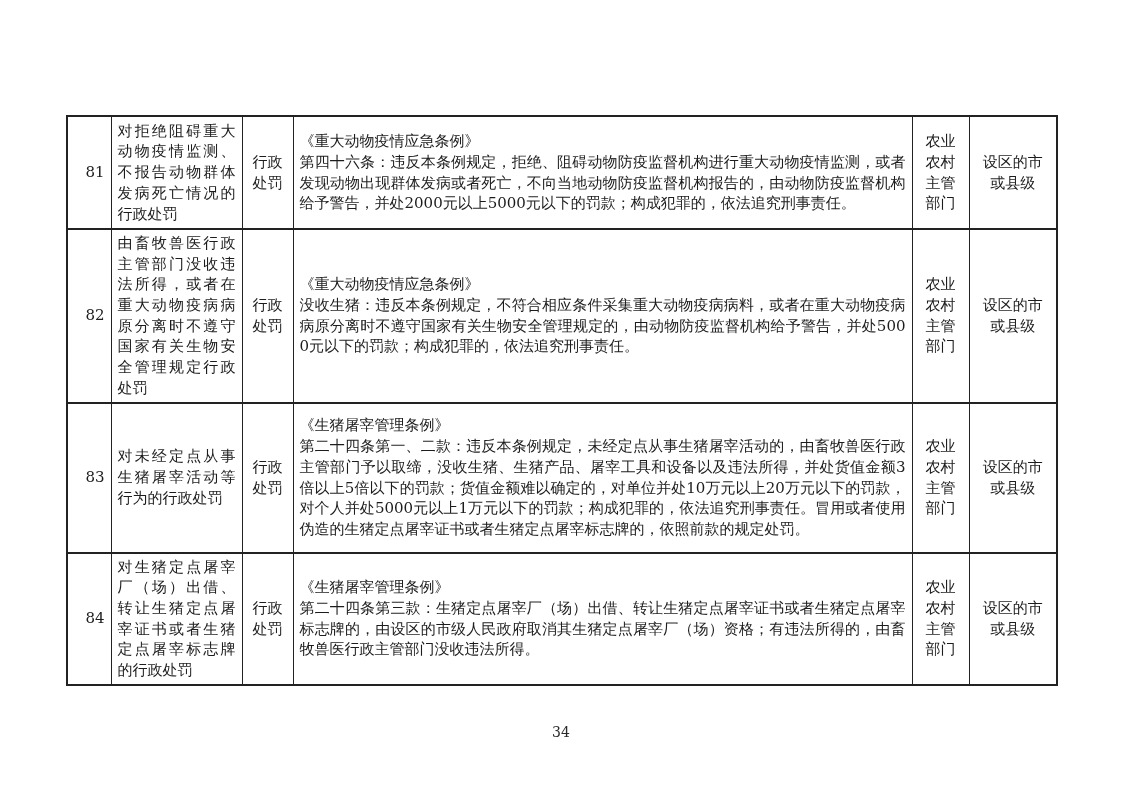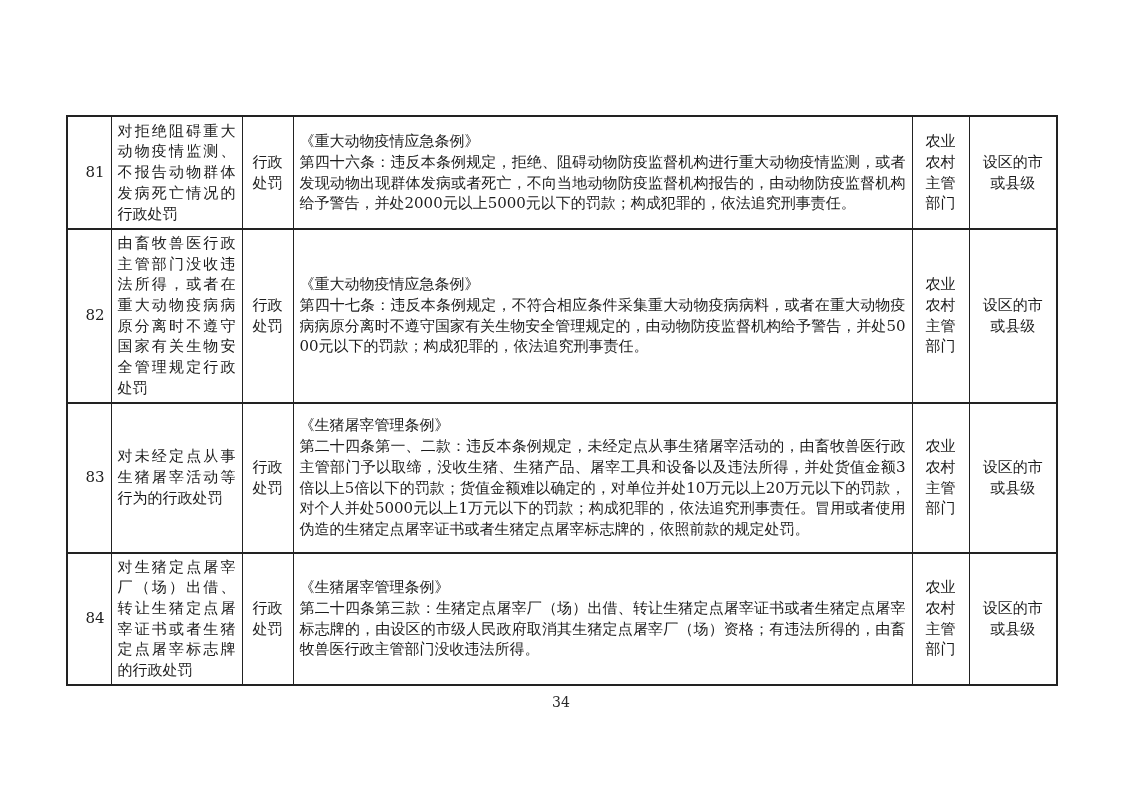--- a/index.html
+++ b/index.html
@@ -113,7 +113,7 @@
         <td class="c-type">行政处罚</td>
         <td class="c-law">
           <div class="law-title">《重大动物疫情应急条例》</div>
-          <div class="law-text">第四十七条：违反本条例规定，不符合相应条件采集重大动物疫病病料，或者在重大动物疫病病原分离时不遵守国家有关生物安全管理规定的，由动物防疫监督机构给予警告，并处5000元以下的罚款；构成犯罪的，依法追究刑事责任。</div>
+          <div class="law-text">没收生猪：违反本条例规定，不符合相应条件采集重大动物疫病病料，或者在重大动物疫病病原分离时不遵守国家有关生物安全管理规定的，由动物防疫监督机构给予警告，并处5000元以下的罚款；构成犯罪的，依法追究刑事责任。</div>
         </td>
         <td class="c-dept">农业农村主管部门</td>
         <td class="c-level">设区的市或县级</td>

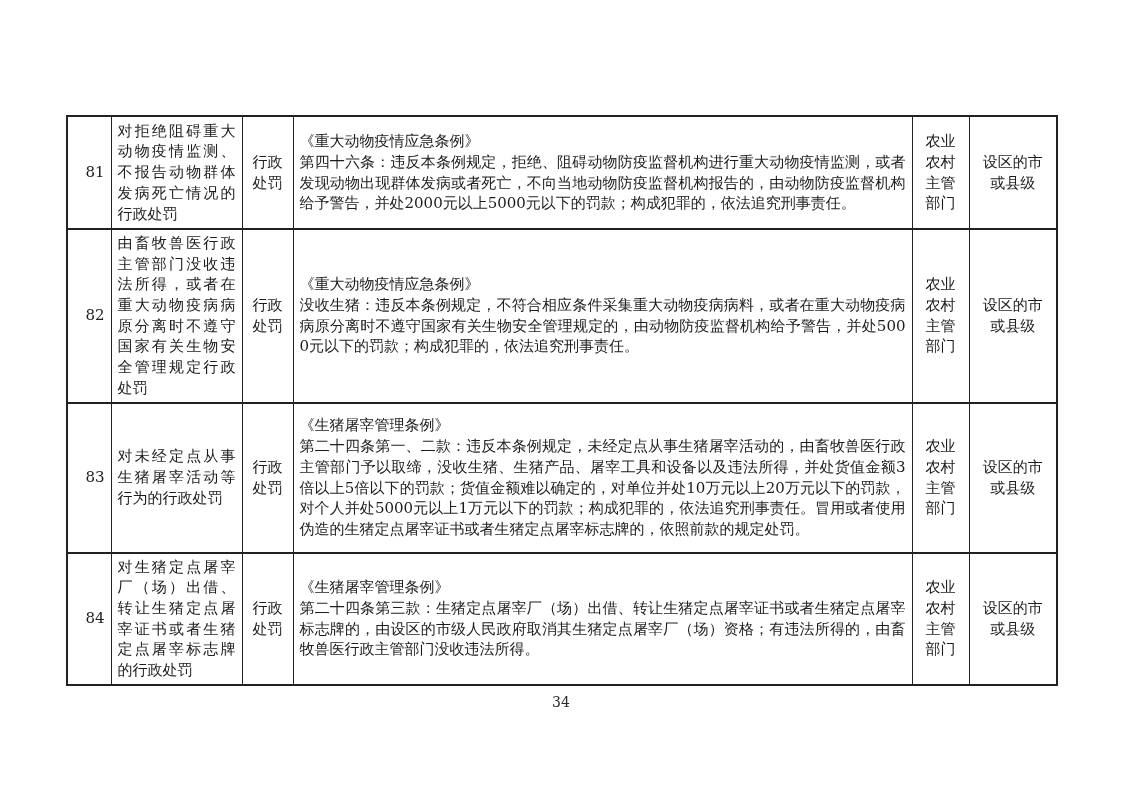--- a/index.html
+++ b/index.html
@@ -73,7 +73,7 @@
   tr.row-84 { height: 120px; }
   .page-number {
     position: absolute;
-    top: 694px;
+    top: 724px;
     left: 0;
     width: 100%;
     text-align: center;

